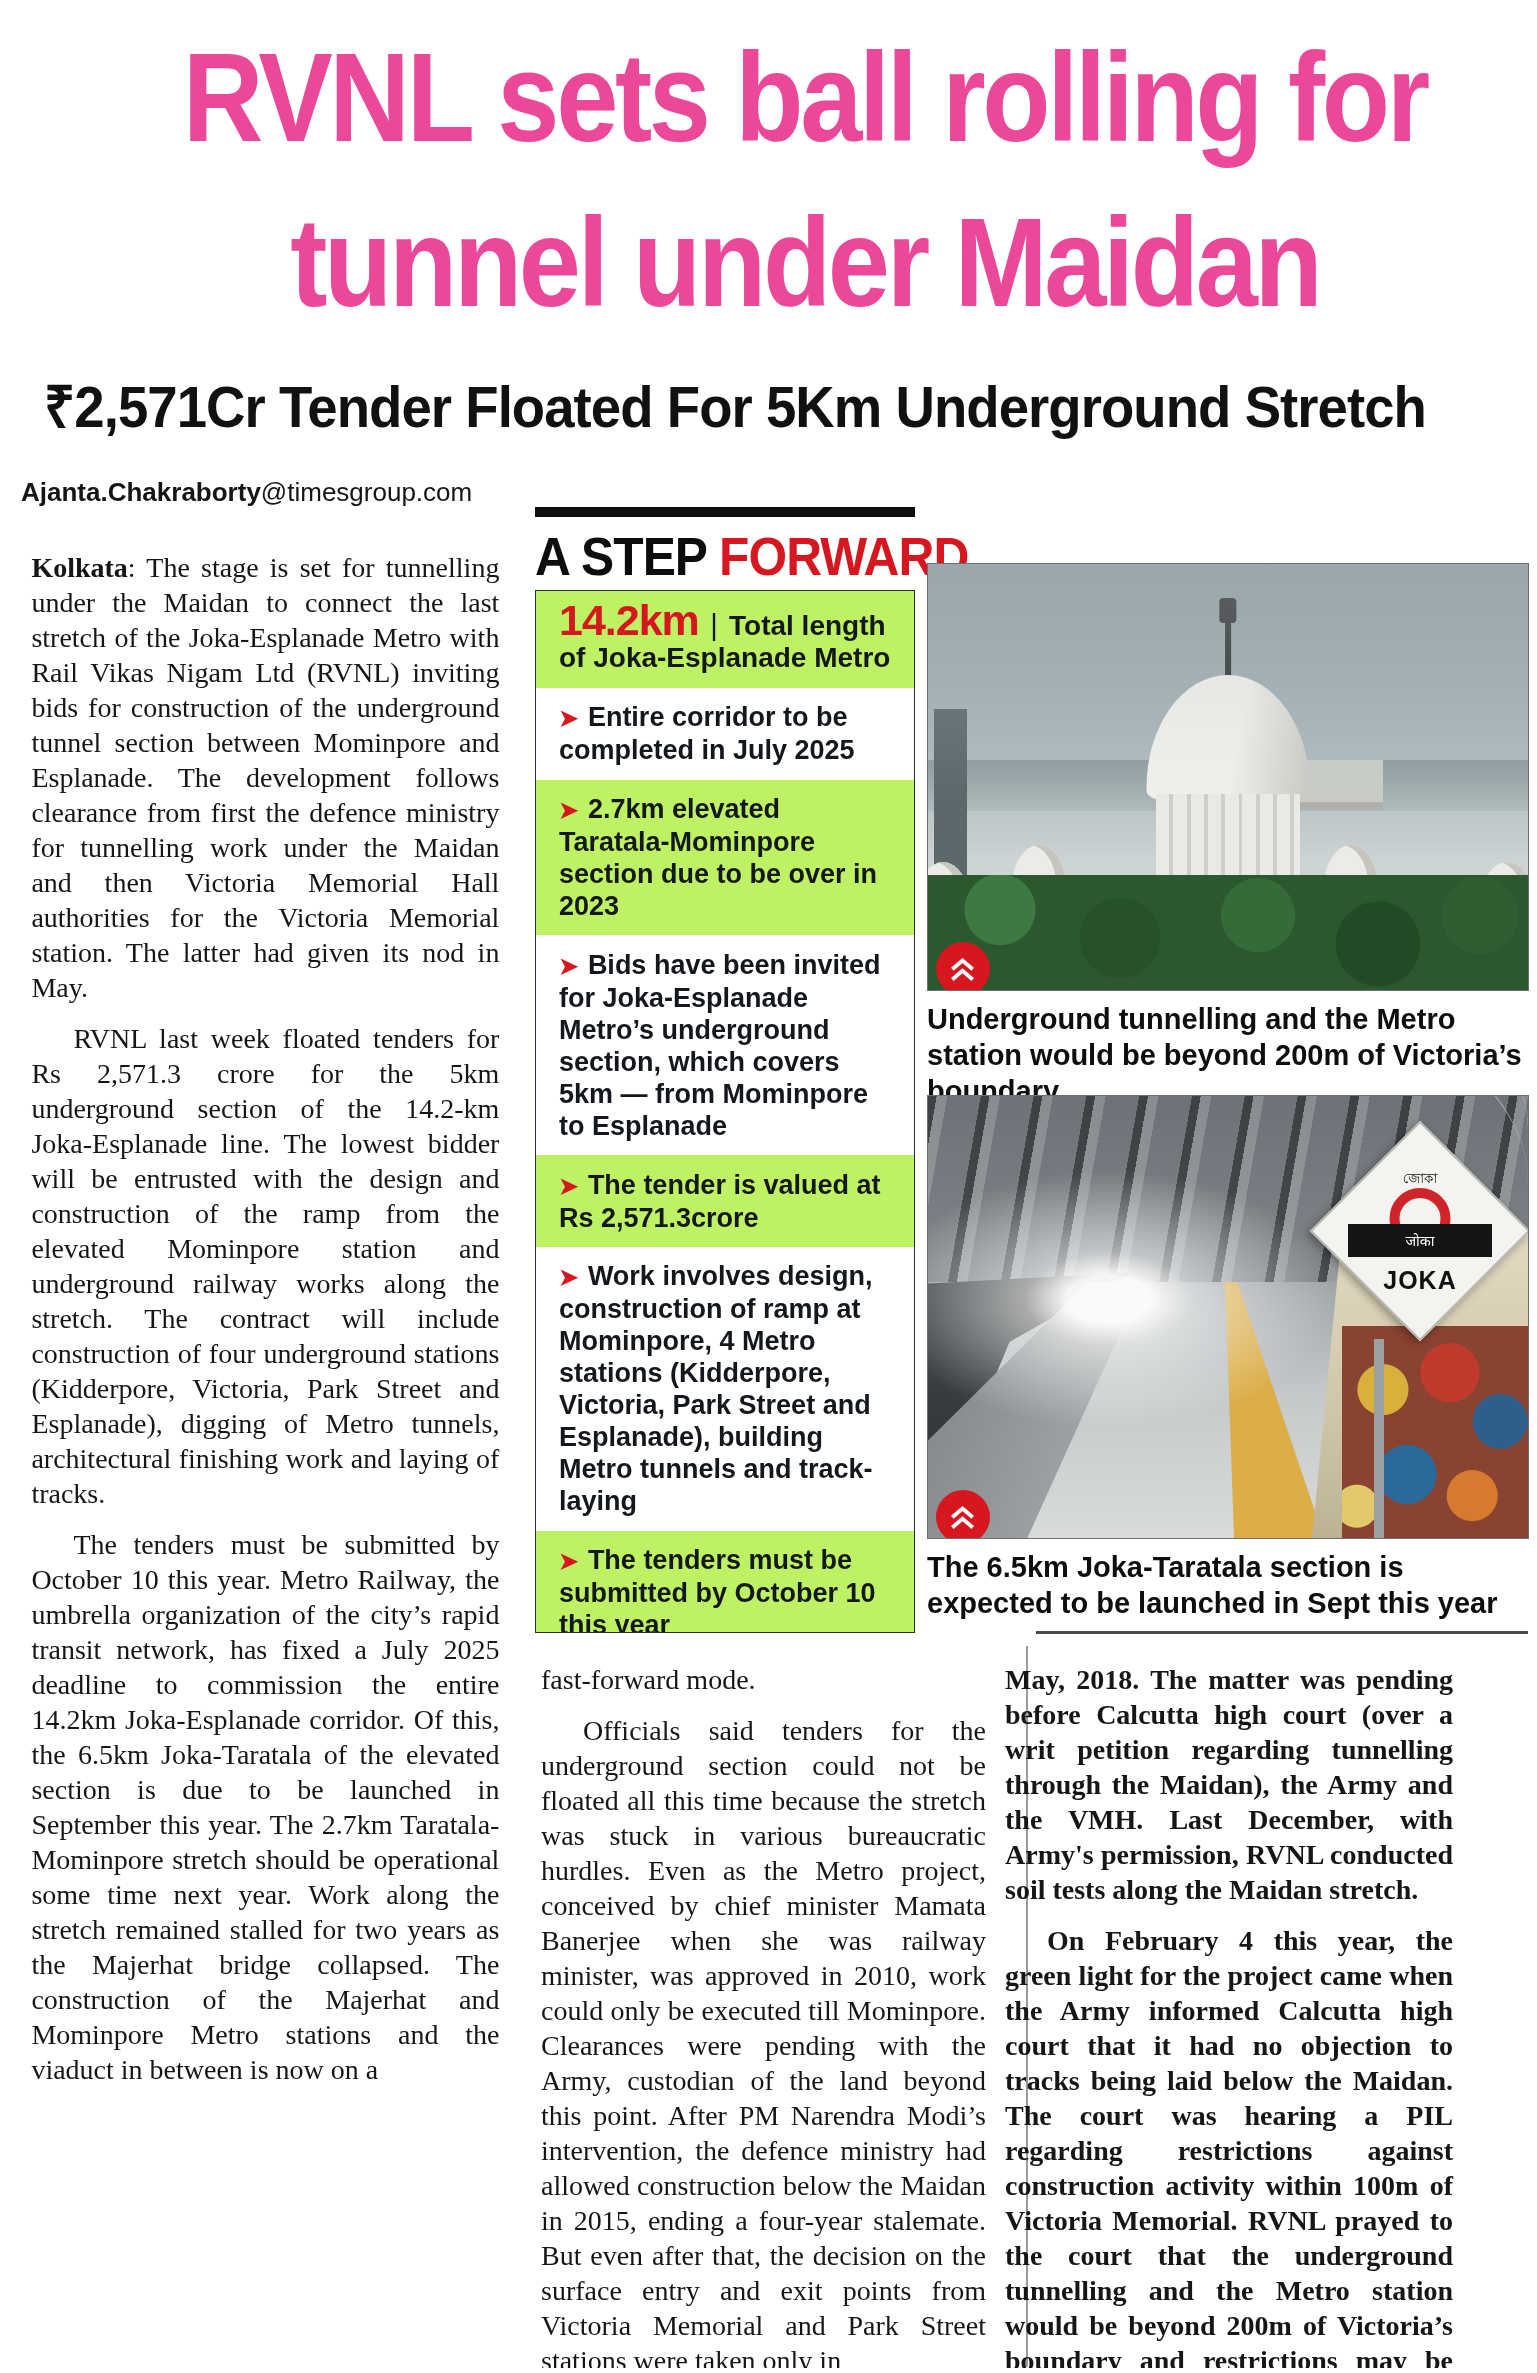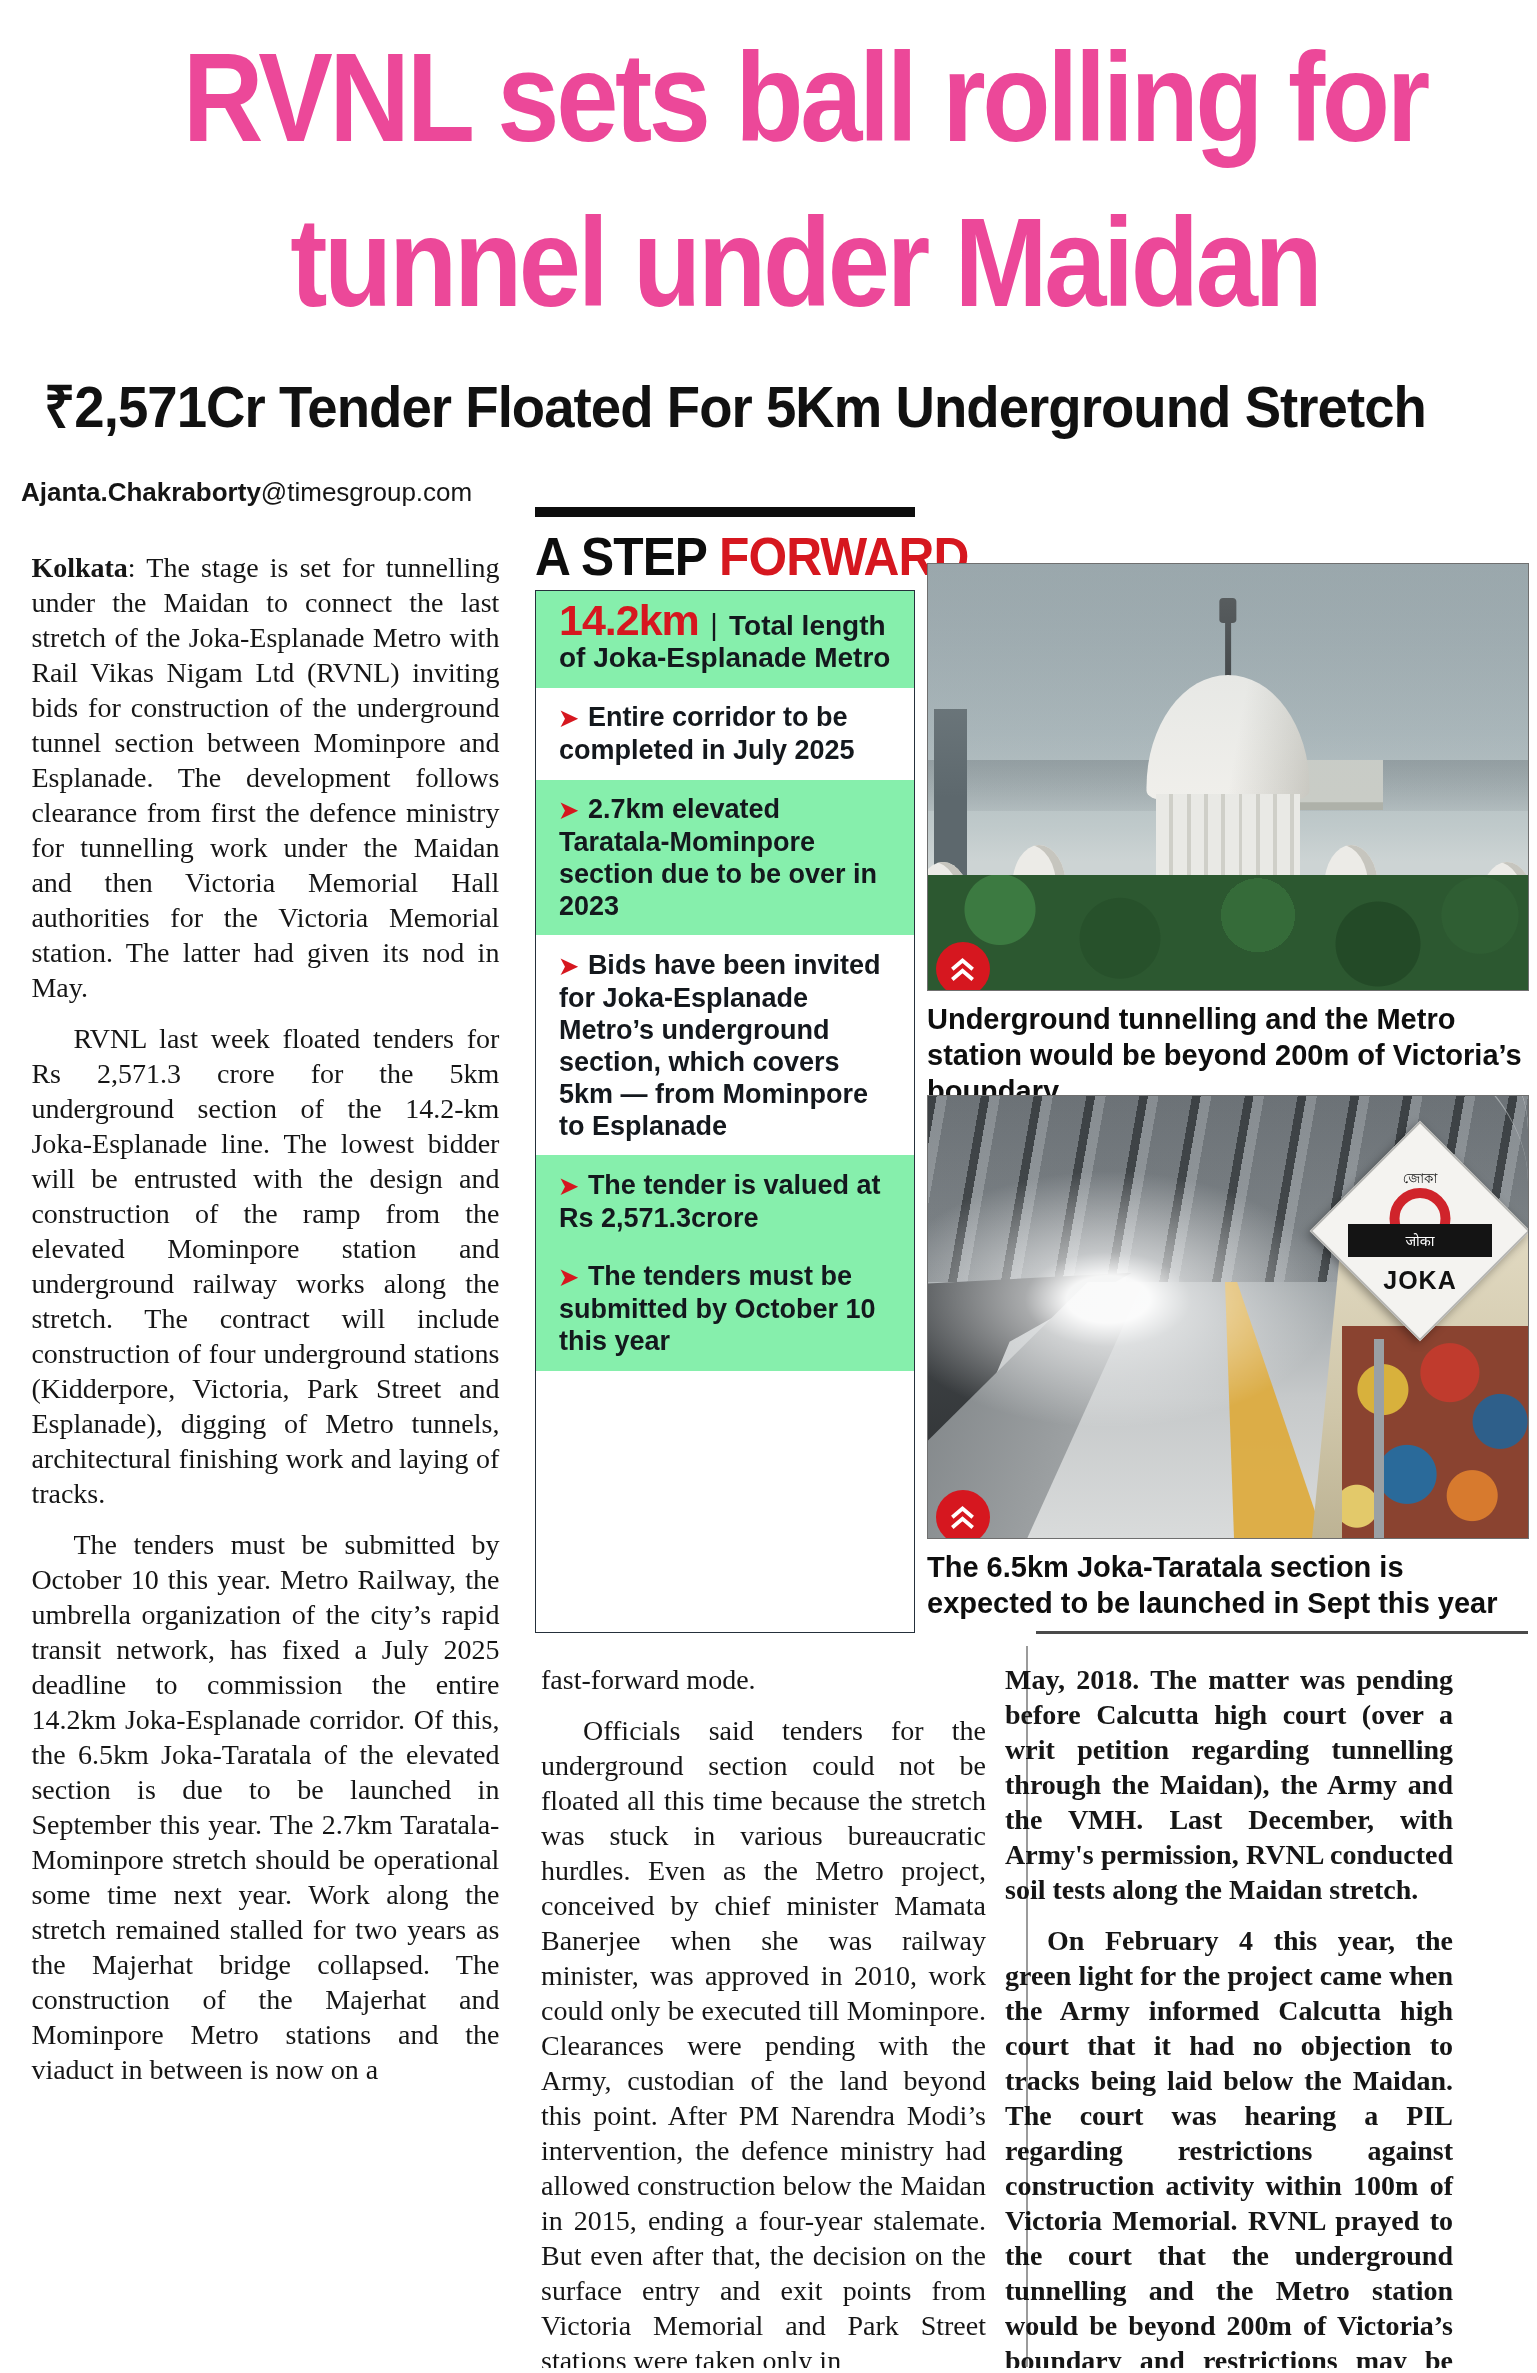--- a/index.html
+++ b/index.html
@@ -48,7 +48,7 @@
            border:1.9px solid #25303b;background:#fff;display:flex;flex-direction:column;
            font-family:"Liberation Sans", sans-serif;overflow:hidden;}
   .ib-sec{padding:13.4px 17.3px 13.4px 23px;font-size:27px;line-height:32px;font-weight:600;color:#14181d;}
-  .ib-sec.blue{background:#86efac;}
+  .ib-sec.blue{background:#bef264;}
   .ib-stat-value{color:#d6171f;font-size:43px;font-weight:700;letter-spacing:-1px;}
   .ib-stat-div{color:#14181d;font-weight:400;font-size:29px;padding:0 3.8px;}
   .ib-stat-label{font-size:28px;font-weight:700;}

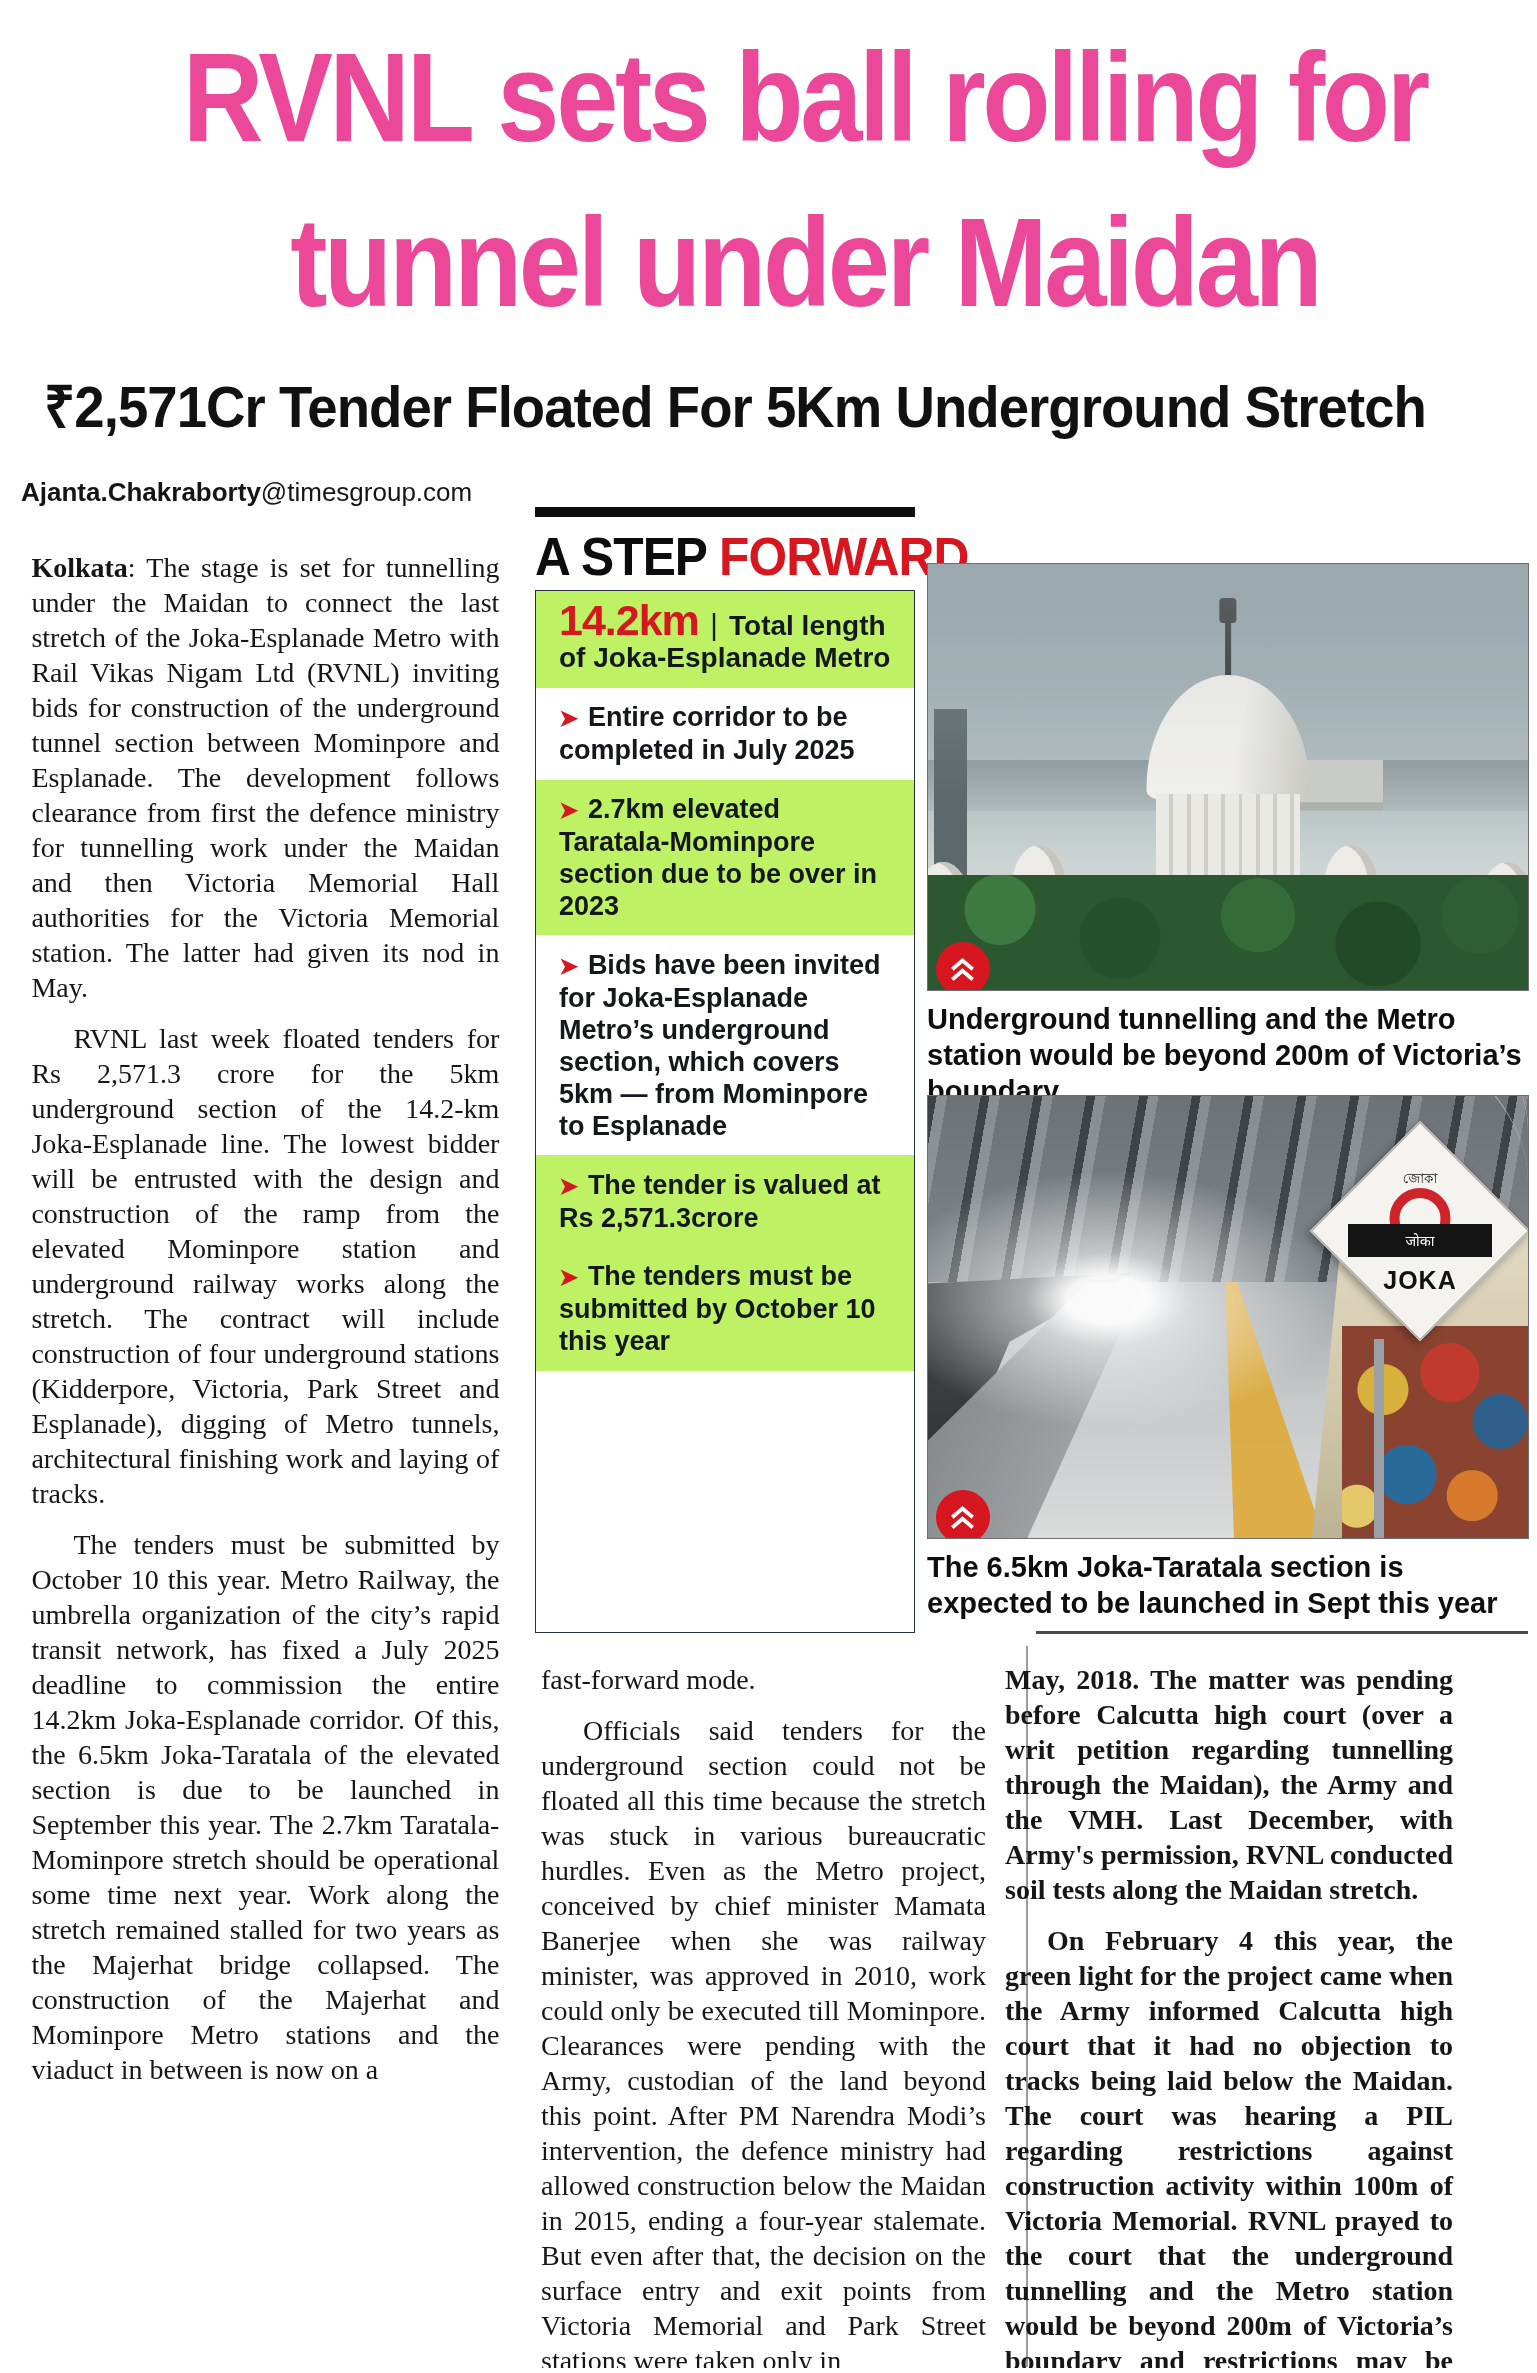--- a/index.html
+++ b/index.html
@@ -191,6 +191,9 @@
     <div class="ib-sec blue">
       <span class="ib-arrow">➤</span><span>The tender is valued at Rs 2,571.3crore</span>
     </div>
+    <div class="ib-sec">
+      <span class="ib-arrow">➤</span><span>Work involves design, construction of ramp at Mominpore, 4 Metro stations (Kidderpore, Victoria, Park Street and Esplanade), building Metro tunnels and track-laying</span>
+    </div>
     <div class="ib-sec blue">
       <span class="ib-arrow">➤</span><span>The tenders must be submitted by October 10 this year</span>
     </div>

